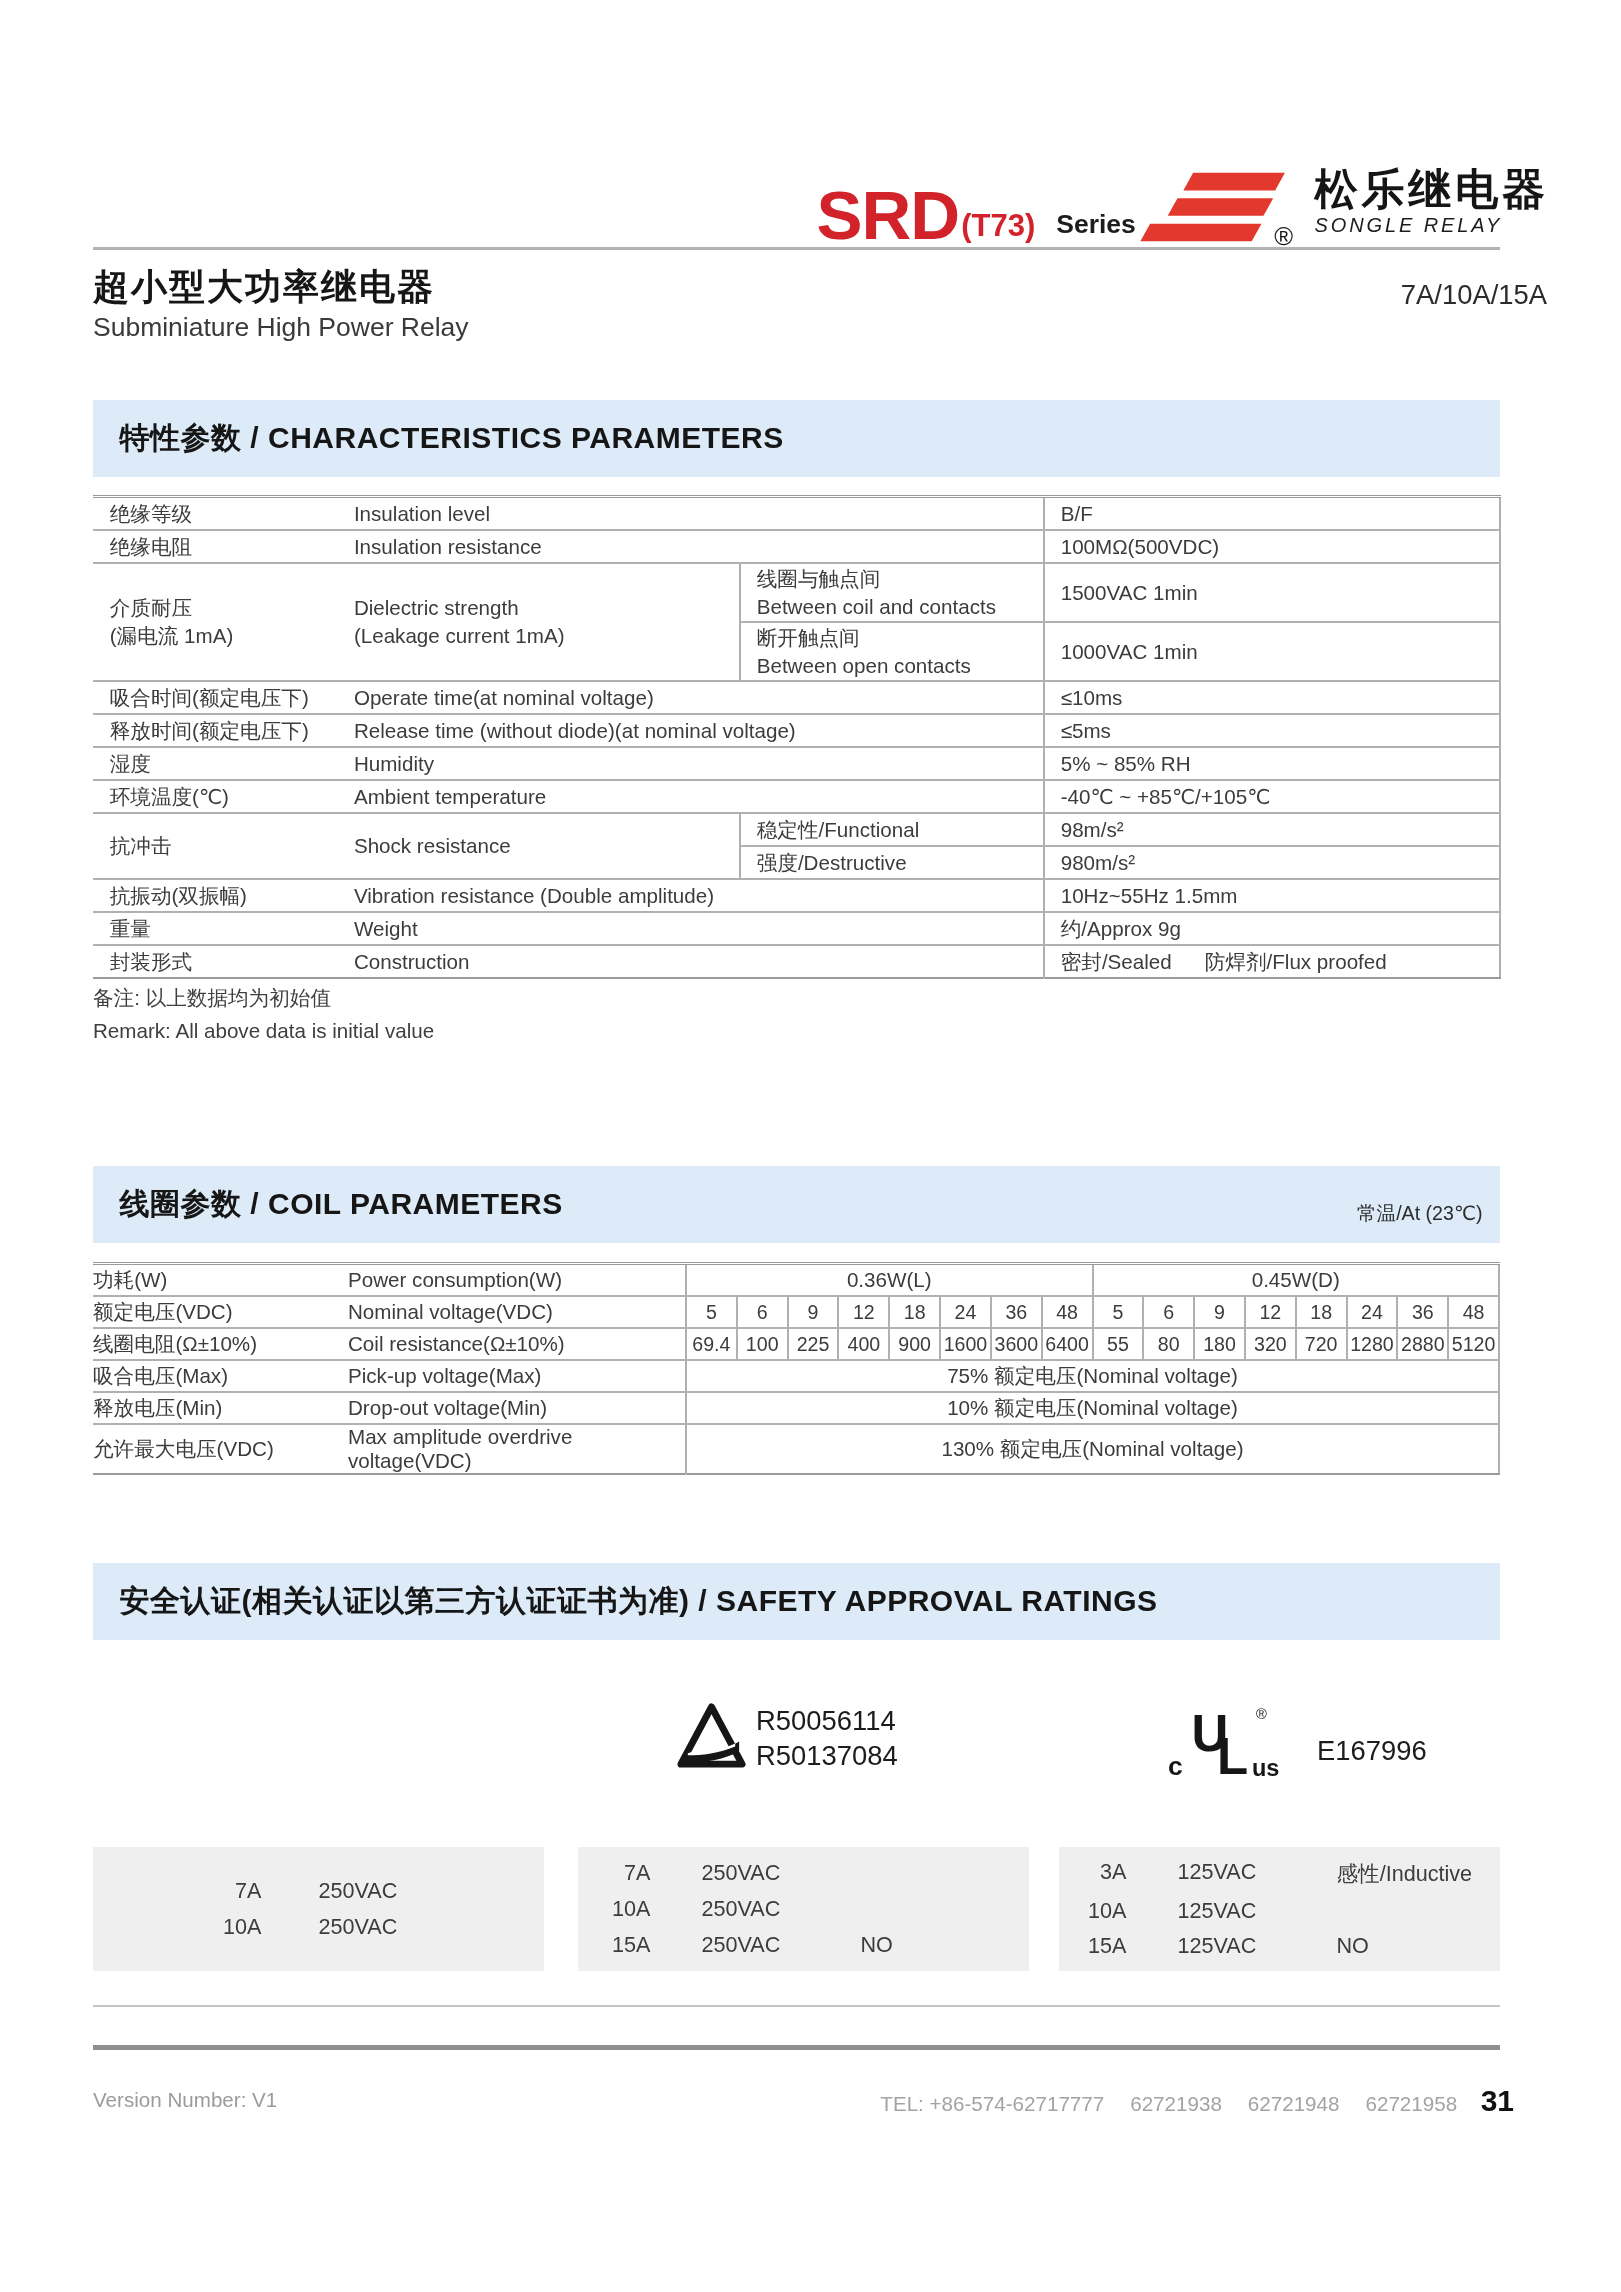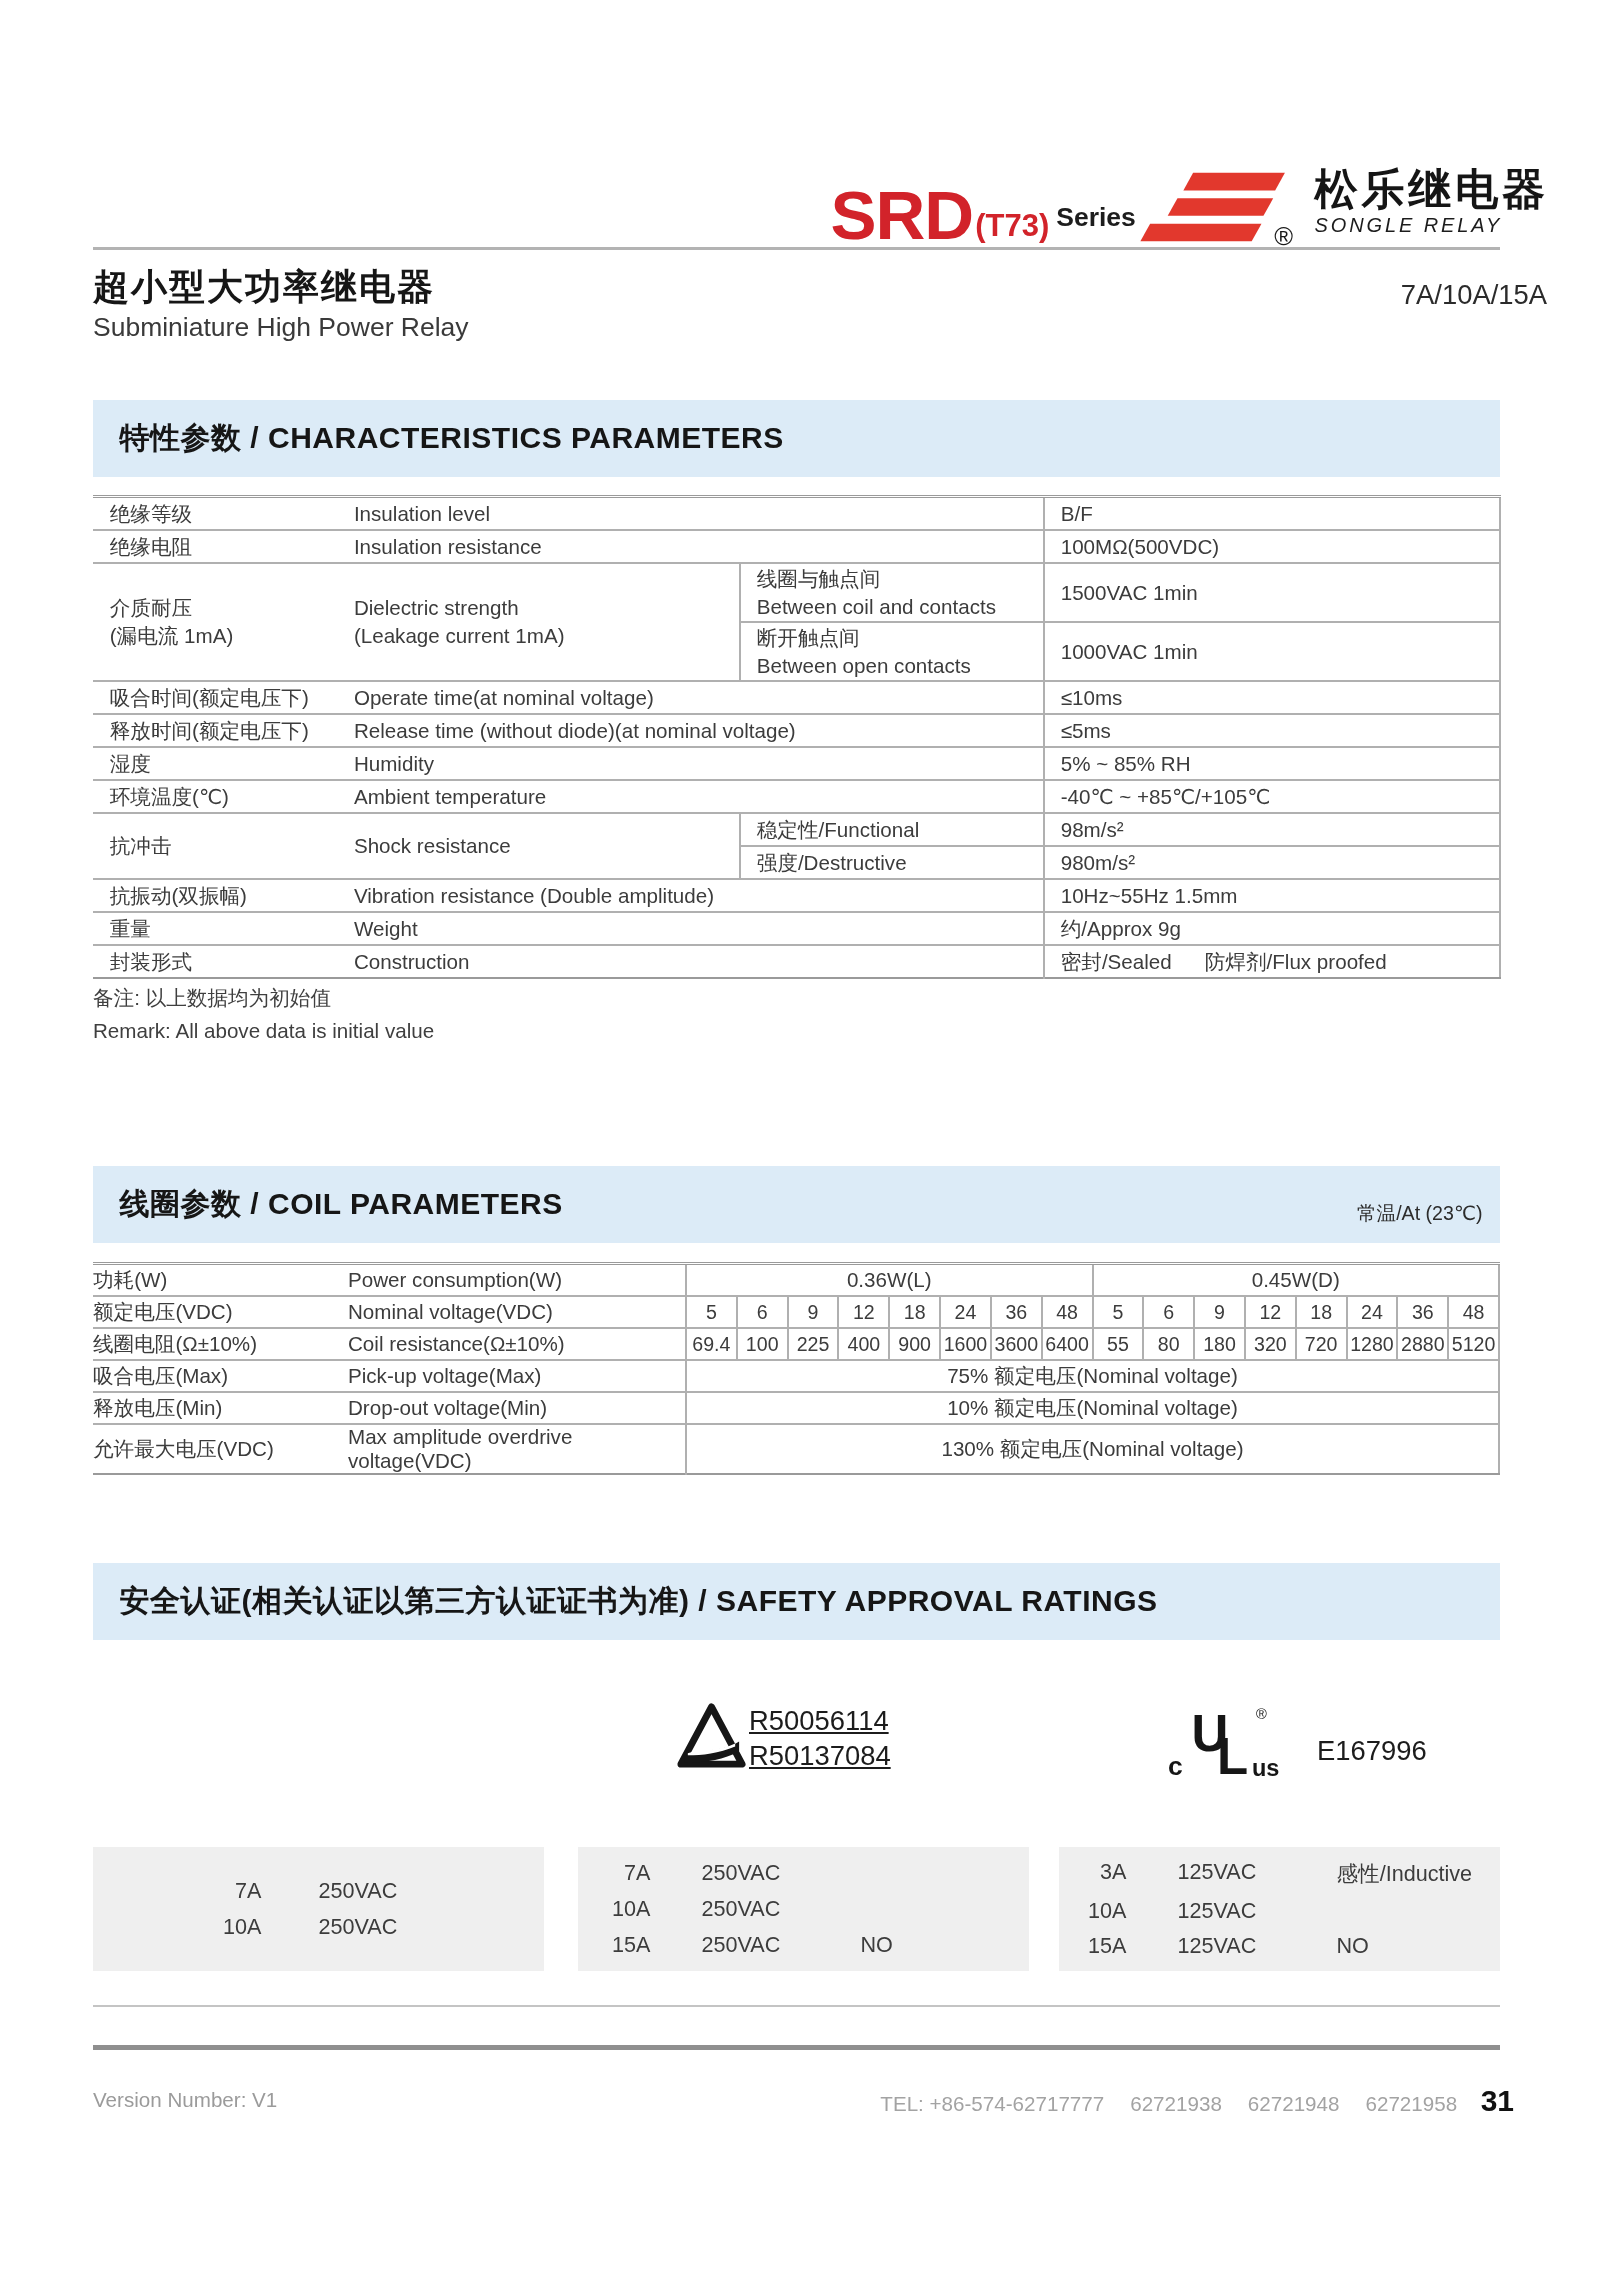--- a/index.html
+++ b/index.html
@@ -12,7 +12,7 @@
   .series-block{display:flex;align-items:flex-end;}
   .series-main{font-size:69px;font-weight:bold;color:#d2232a;letter-spacing:-1px;line-height:0.9;}
   .series-sub{font-size:31px;font-weight:bold;color:#d2232a;margin-left:2px;padding-bottom:2.9px;}
-  .series-word{font-size:26.5px;font-weight:bold;color:#1d1d1d;margin-left:7px;padding-bottom:14px;}
+  .series-word{font-size:26.5px;font-weight:bold;color:#1d1d1d;margin-left:21px;padding-bottom:7px;}
   .logo-block{display:flex;align-items:flex-start;margin-top:2px;}
   .stripes-wrap{position:relative;width:165px;height:84px;}
   .reg-mark{position:absolute;right:7.8px;bottom:0px;font-size:25.5px;color:#1a1a1a;}

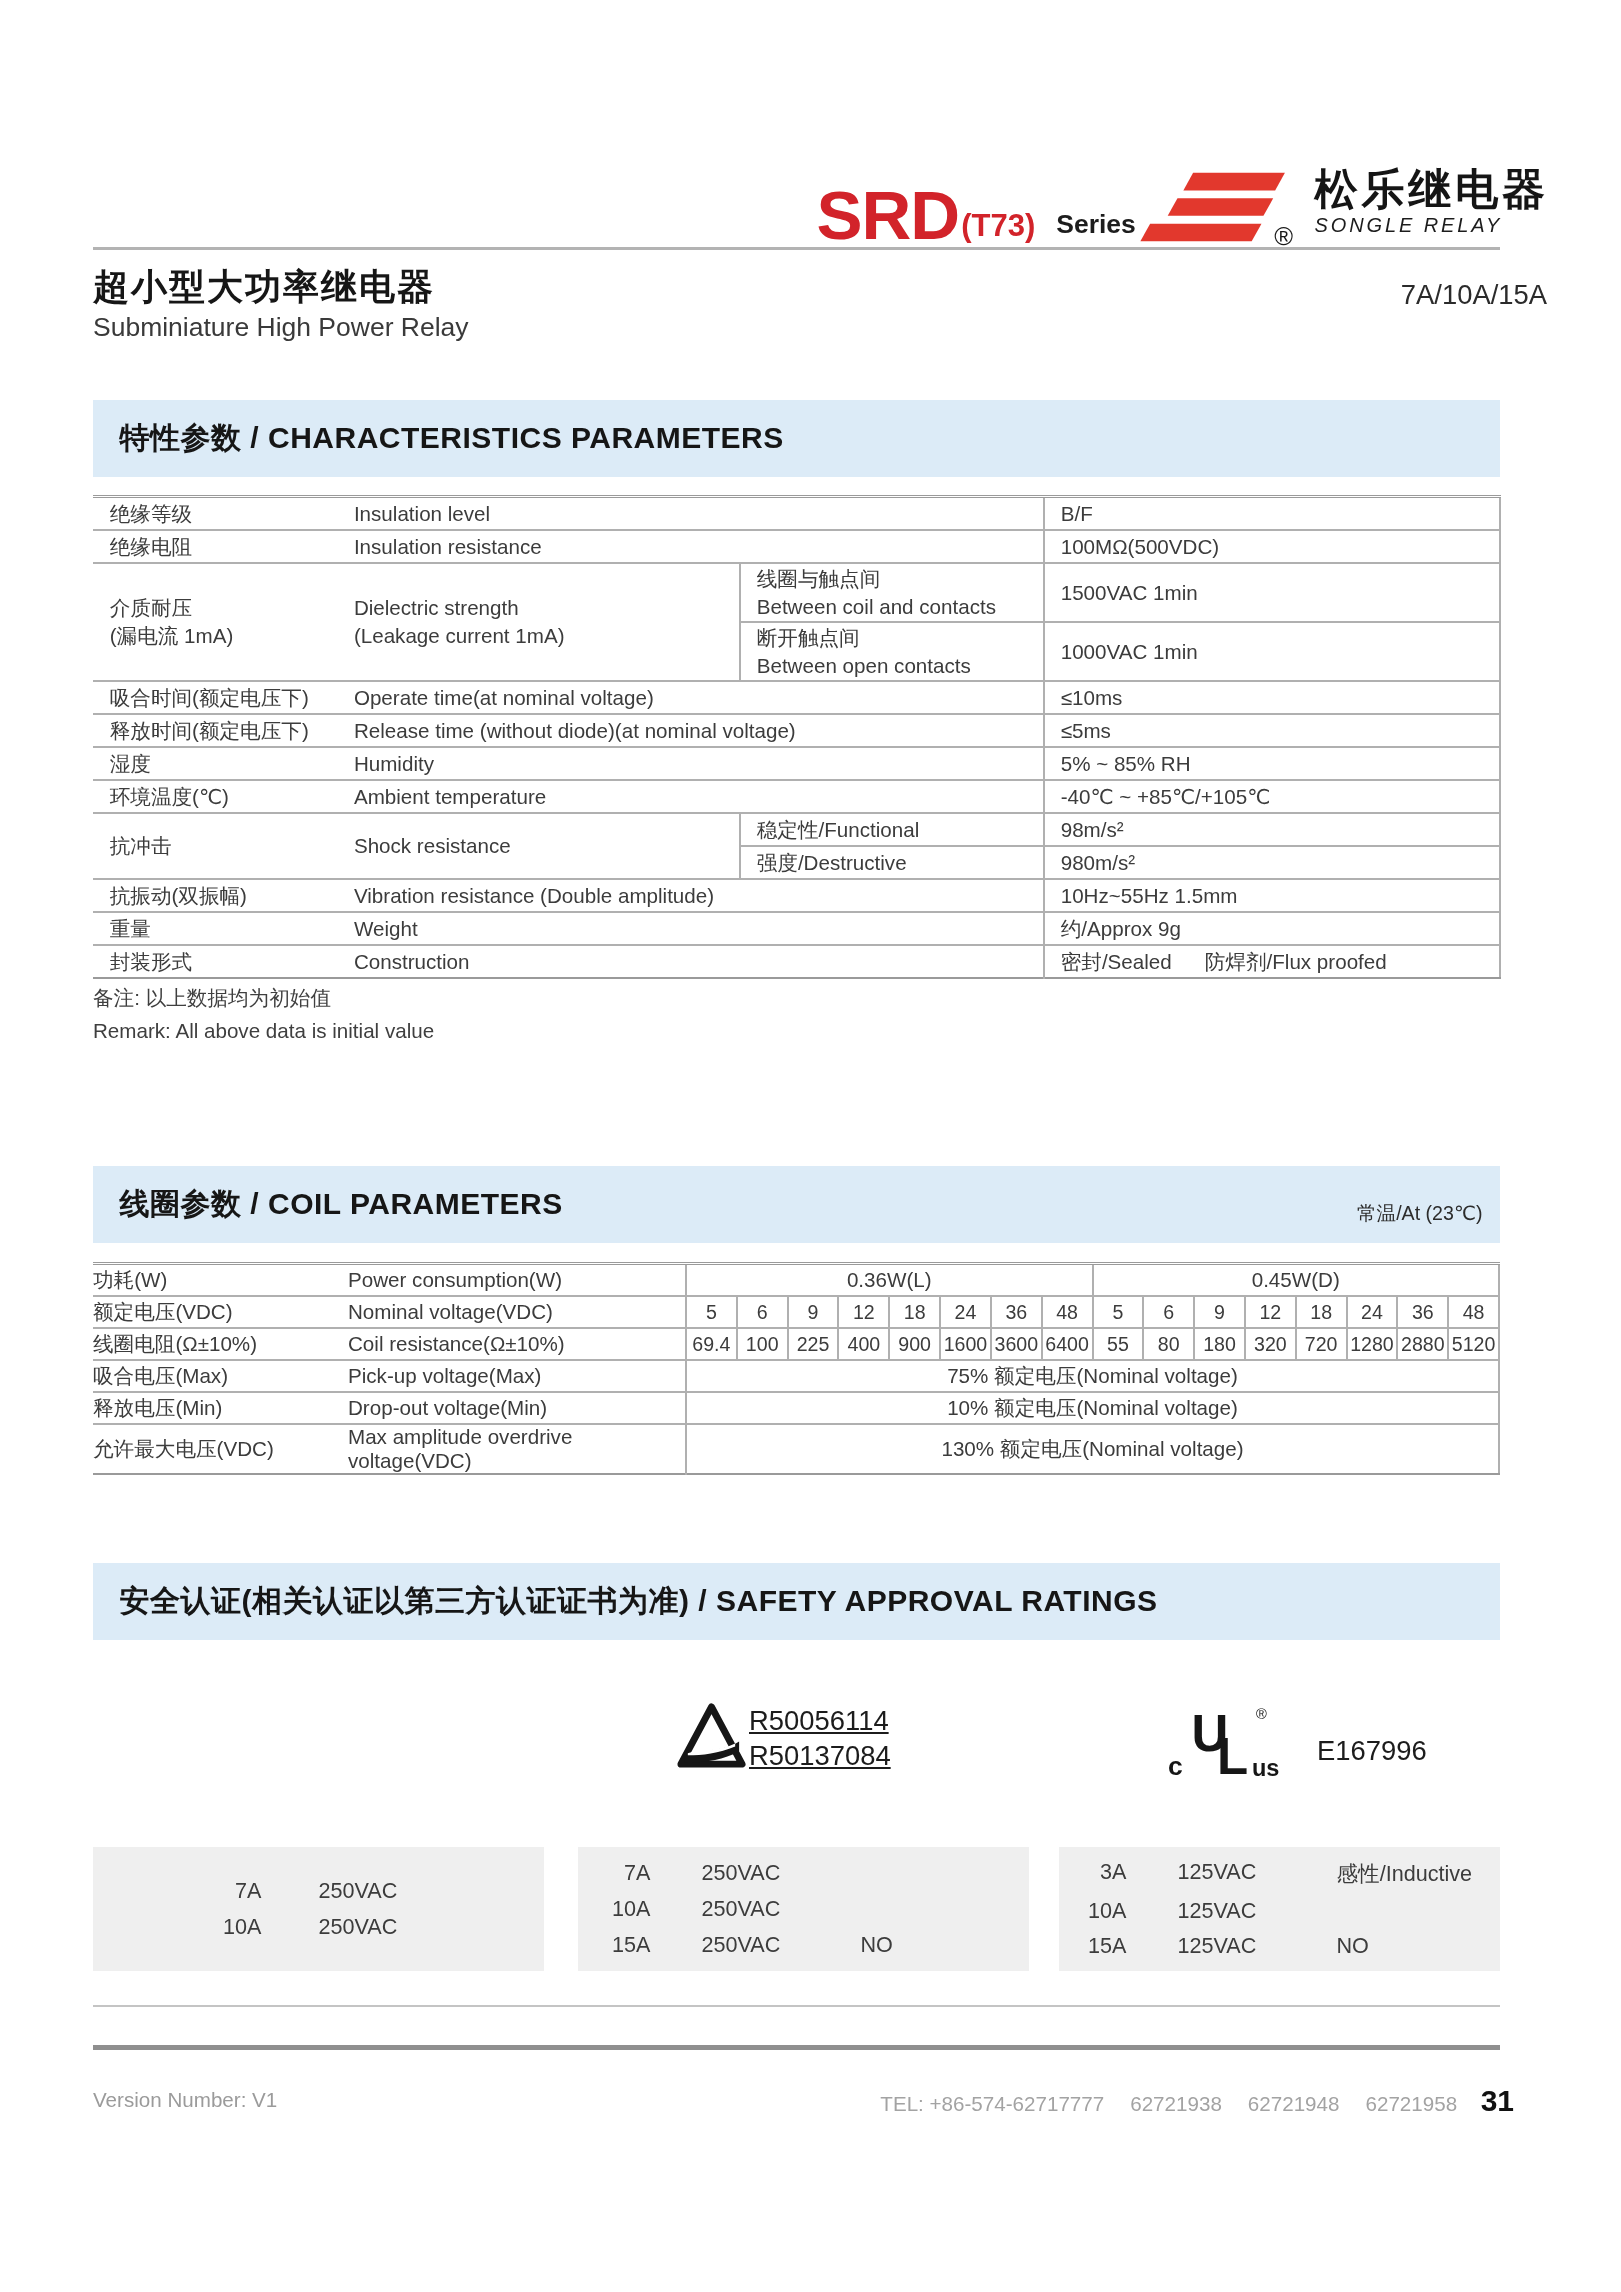--- a/index.html
+++ b/index.html
@@ -60,7 +60,7 @@
             display:flex;align-items:center;justify-content:center;
             font-size:20.6px;font-weight:bold;color:#141414;}
   .cert-num{font-size:27.4px;color:#1c1c1c;margin-left:15.7px;}
-  .tuv-nums{margin-left:2px;font-size:27.4px;color:#1c1c1c;line-height:1.3;text-decoration:underline;}
+  .tuv-nums{margin-left:9px;font-size:27.4px;color:#1c1c1c;line-height:1.3;}
   .ul-wrap{position:relative;width:118px;height:78px;}
   .ul-u{position:absolute;left:25.5px;top:-7.8px;font-size:51px;font-weight:bold;color:#161616;}
   .ul-l{position:absolute;left:51px;top:15.7px;font-size:51px;font-weight:bold;color:#161616;}

